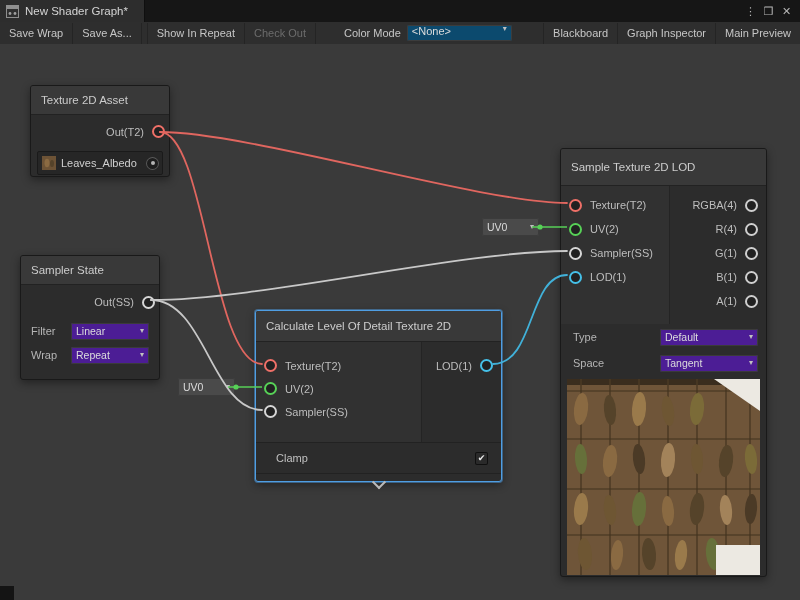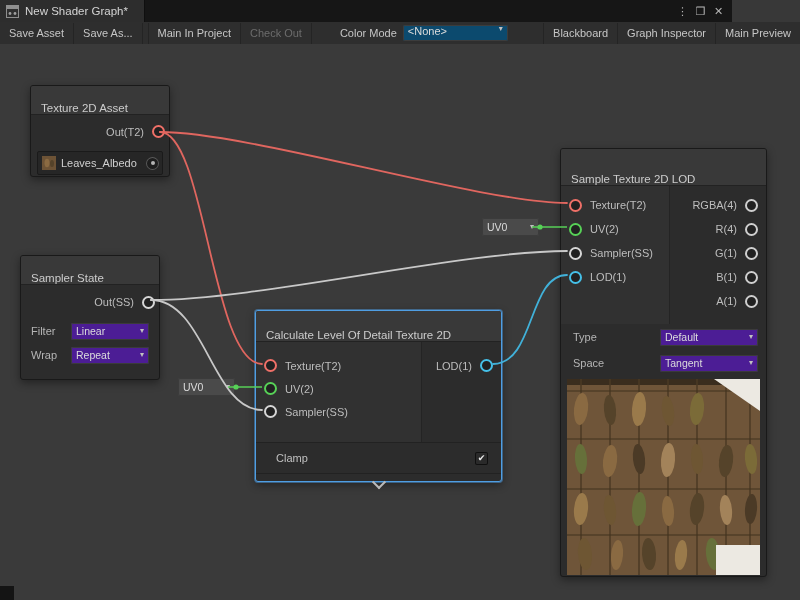--- a/index.html
+++ b/index.html
@@ -7,7 +7,7 @@
   .window{position:relative;width:800px;height:600px;background:#383838;user-select:none;}
 
   
-  .titlebar{position:absolute;left:0;top:0;width:732px;height:22px;background:#161616;display:flex;align-items:center;}
+  .titlebar{position:absolute;left:0;top:0;width:800px;height:22px;background:#161616;display:flex;align-items:center;}
   .doc-tab{height:22px;background:#2d2d2d;display:flex;align-items:center;gap:6px;padding:0 16px 0 6px;border-right:1px solid #0f0f0f;}
   .doc-title{font-size:11.5px;color:#d4d4d4;white-space:nowrap;}
   .win-controls{margin-left:auto;display:flex;align-items:center;gap:1px;padding-right:5px;color:#b6b6b6;}

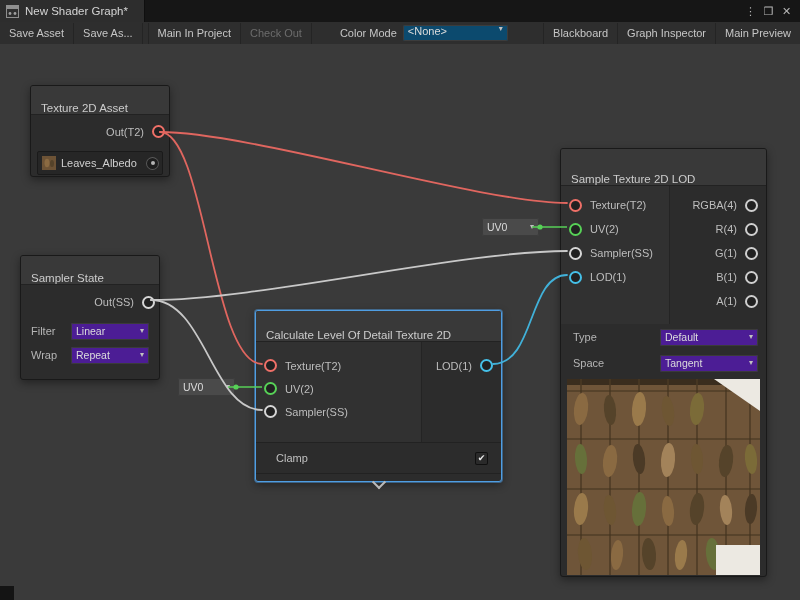--- a/index.html
+++ b/index.html
@@ -96,7 +96,7 @@
   </div>
 
   <div class="toolbar">
-    <div class="tb-btn">Save Asset</div>
+    <div class="tb-btn">Save Wrap</div>
     <div class="tb-btn">Save As...</div>
     <div class="tb-btn gap">Main In Project</div>
     <div class="tb-btn disabled">Check Out</div>

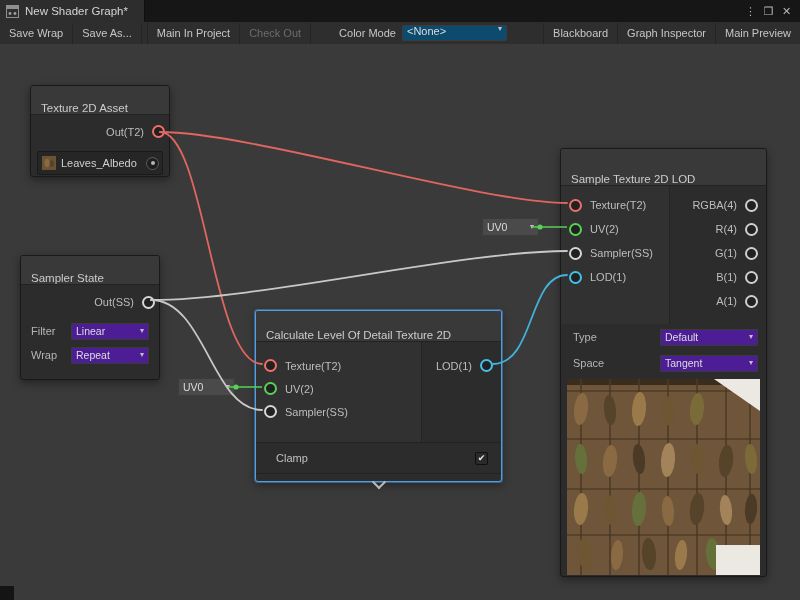--- a/index.html
+++ b/index.html
@@ -98,7 +98,7 @@
   <div class="toolbar">
     <div class="tb-btn">Save Wrap</div>
     <div class="tb-btn">Save As...</div>
-    <div class="tb-btn gap">Main In Project</div>
+    <div class="tb-btn gap">Show In Repeat</div>
     <div class="tb-btn disabled">Check Out</div>
     <div class="tb-label">Color Mode</div>
     <div class="tb-dd">

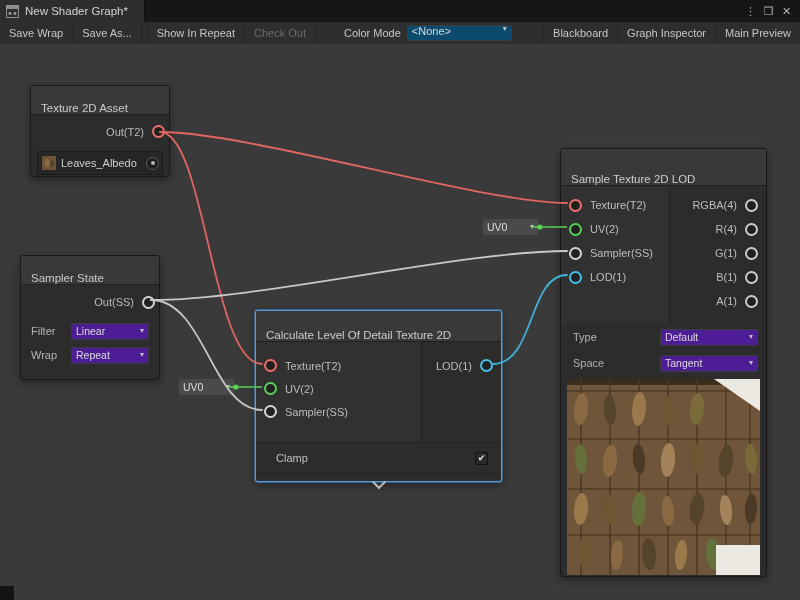--- a/index.html
+++ b/index.html
@@ -32,7 +32,7 @@
   
   .node{position:absolute;background:#2c2c2c;border:1px solid #191919;border-radius:3px;box-shadow:0 3px 8px rgba(0,0,0,.4);z-index:2;color:#bdbdbd;font-size:11px;}
   .node.selected{border-color:#4f9ee3;box-shadow:0 0 0 1px rgba(79,158,227,.5),0 3px 8px rgba(0,0,0,.4);}
-  .node-header{display:flex;align-items:flex-end;padding:0 10px;background:#393939;border-bottom:1px solid #222;border-radius:2px 2px 0 0;color:#cccccc;font-size:11.5px;white-space:nowrap;}
+  .node-header{display:flex;align-items:center;padding:0 10px;background:#393939;border-bottom:1px solid #222;border-radius:2px 2px 0 0;color:#cccccc;font-size:11.5px;white-space:nowrap;}
   .plabel{color:#bdbdbd;white-space:nowrap;}
   .port{width:9px;height:9px;border-radius:50%;background:#212121;border:2px solid #cfcfcf;flex:none;}
   .port.red{border-color:#ef7068;}

